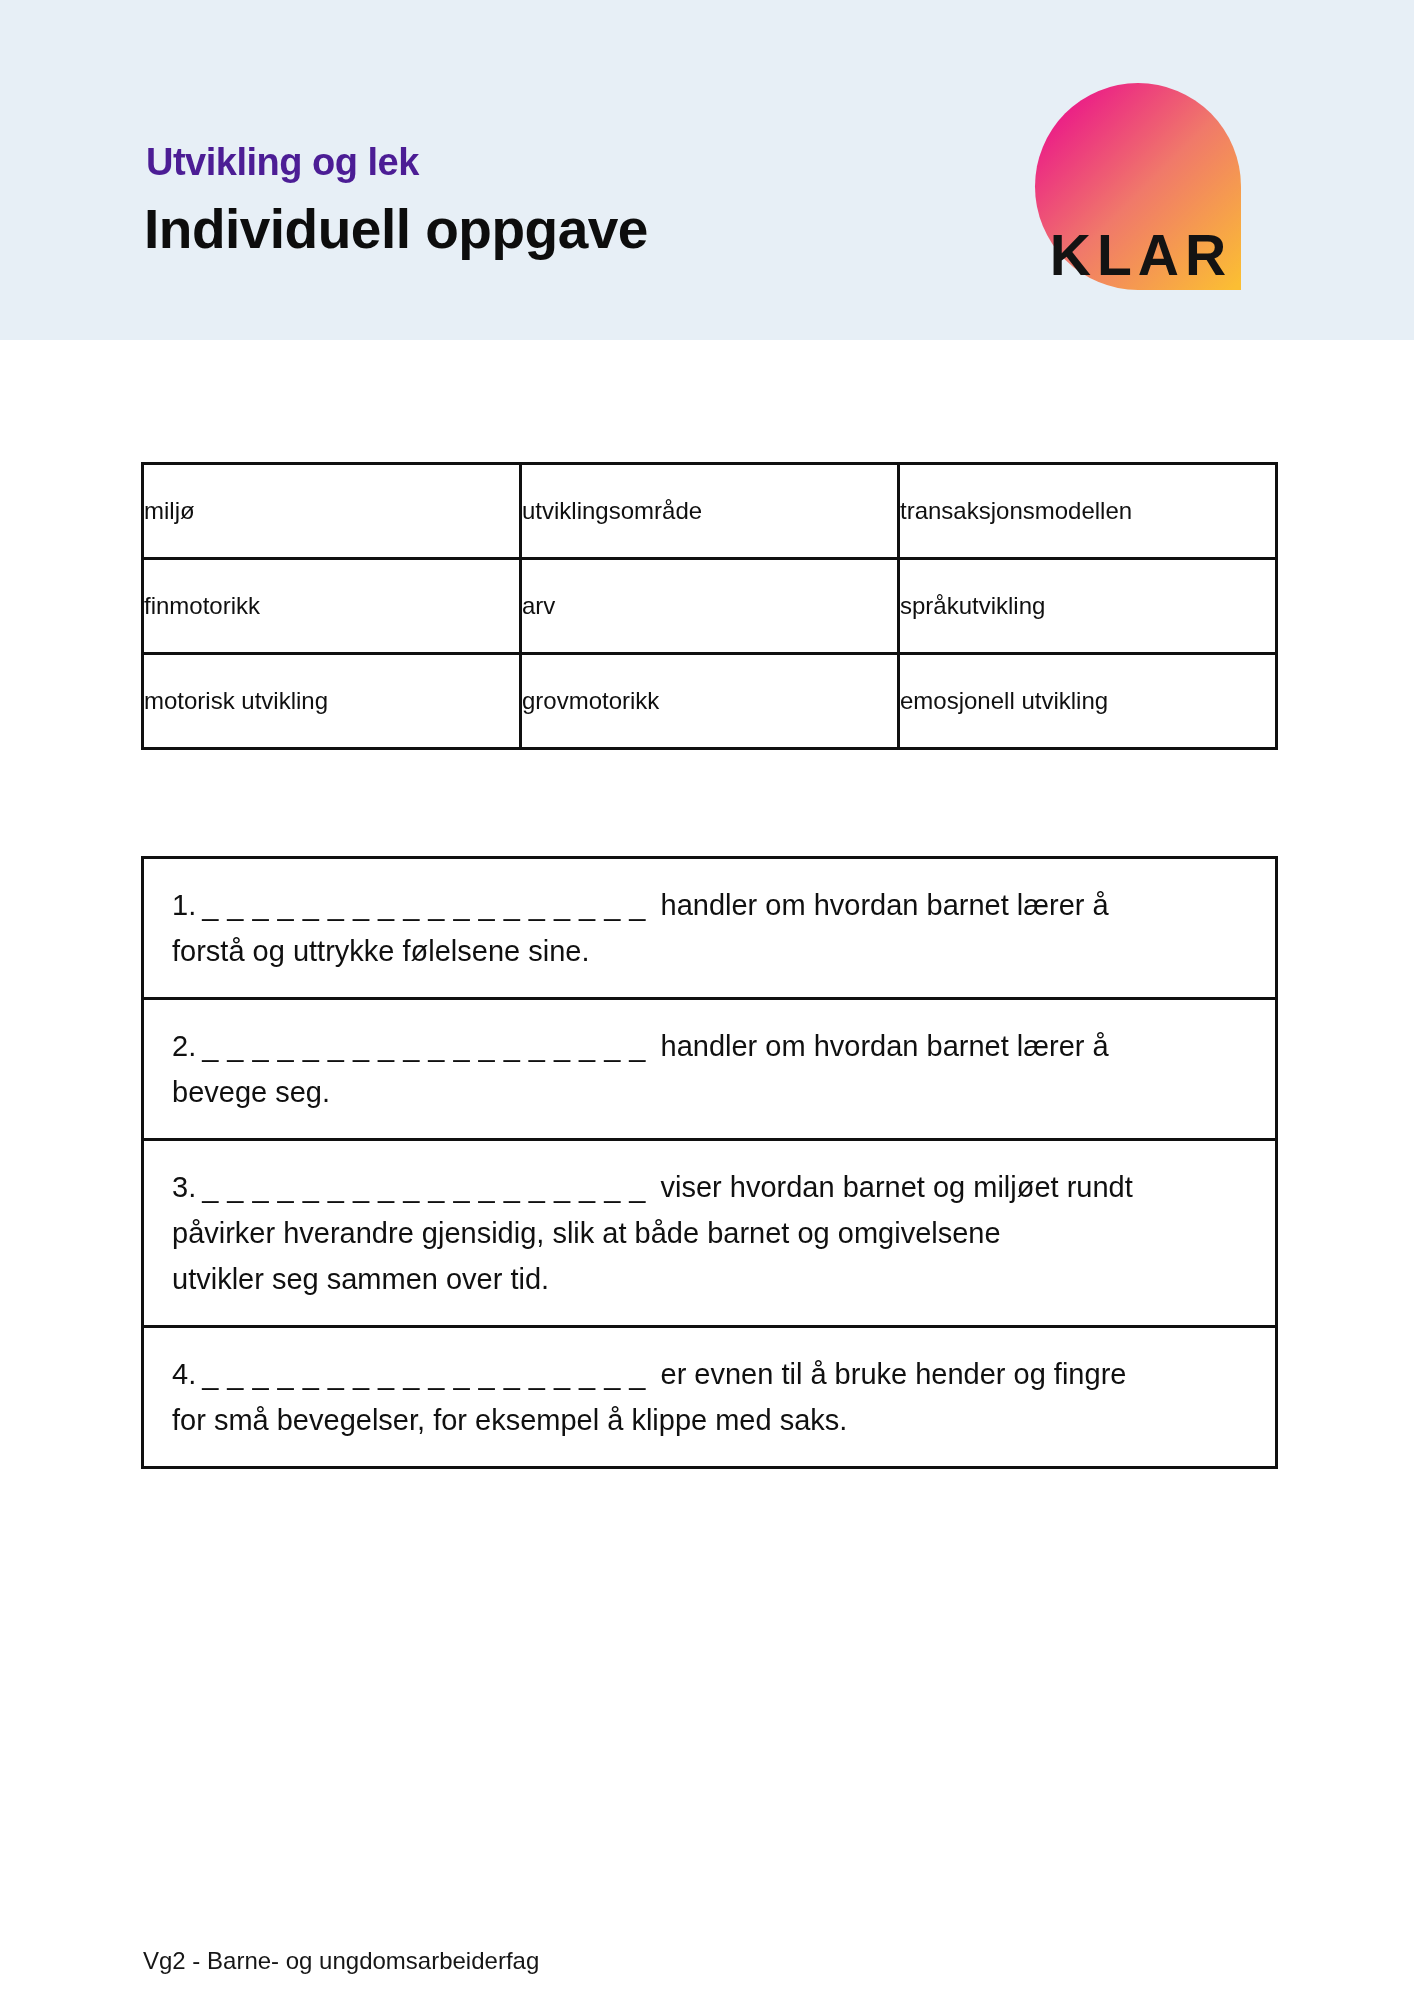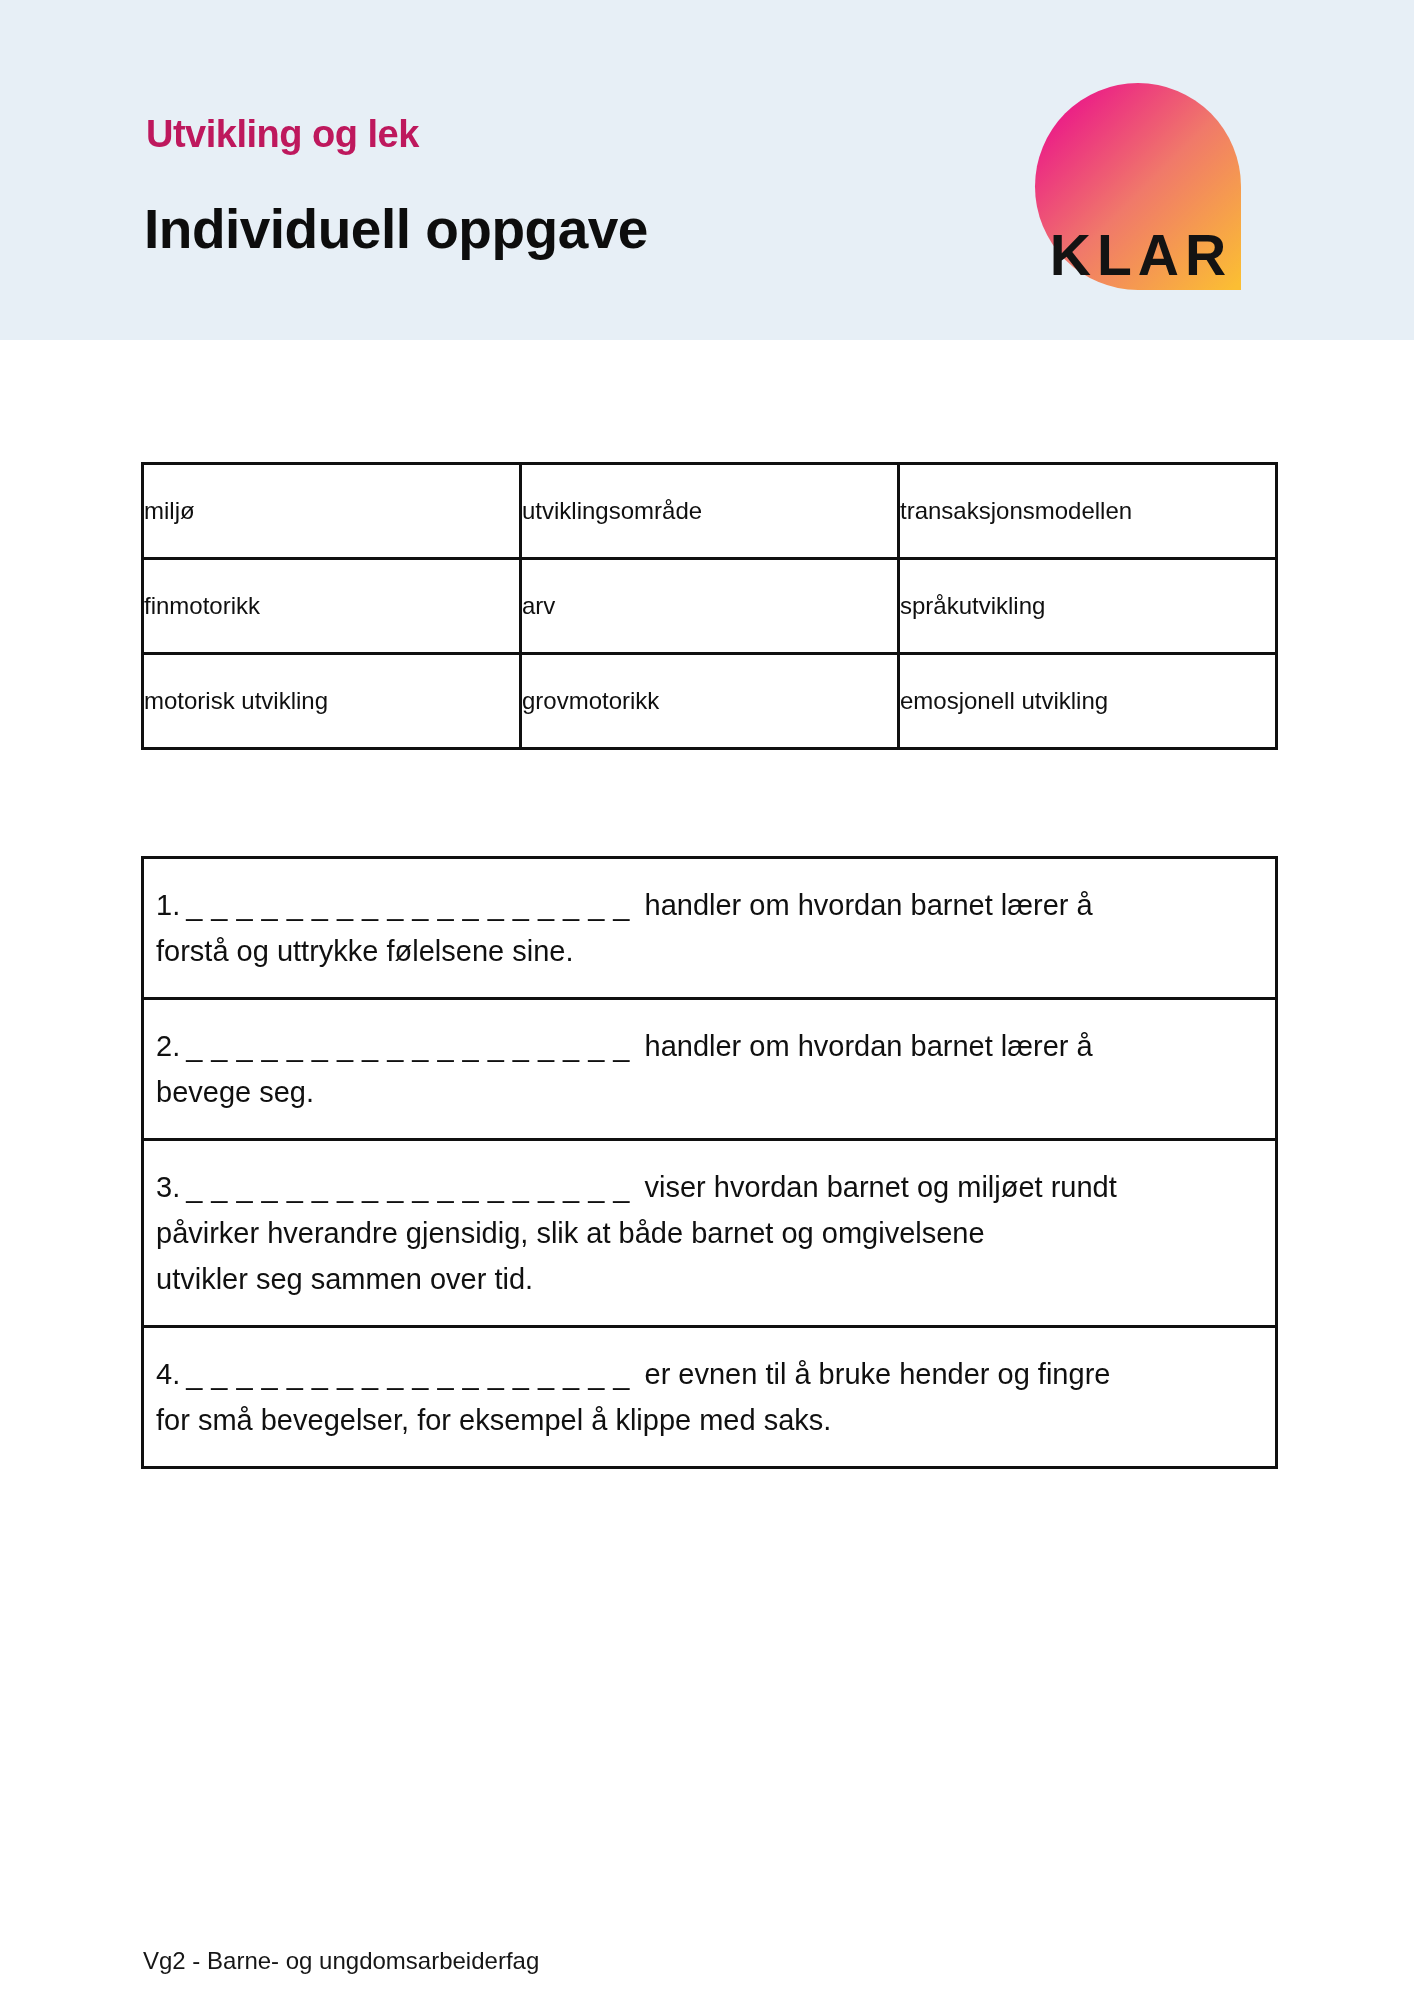--- a/index.html
+++ b/index.html
@@ -25,9 +25,9 @@
     background:var(--header-bg);
   }
   .eyebrow{
-    position:absolute;left:146px;top:114px;
+    position:absolute;left:146px;top:142px;
     font-size:38px;font-weight:800;line-height:1.1;
-    letter-spacing:-0.5px;color:#be185d;
+    letter-spacing:-0.5px;color:#4c1d95;
   }
   .page-title{
     position:absolute;left:144px;top:196px;

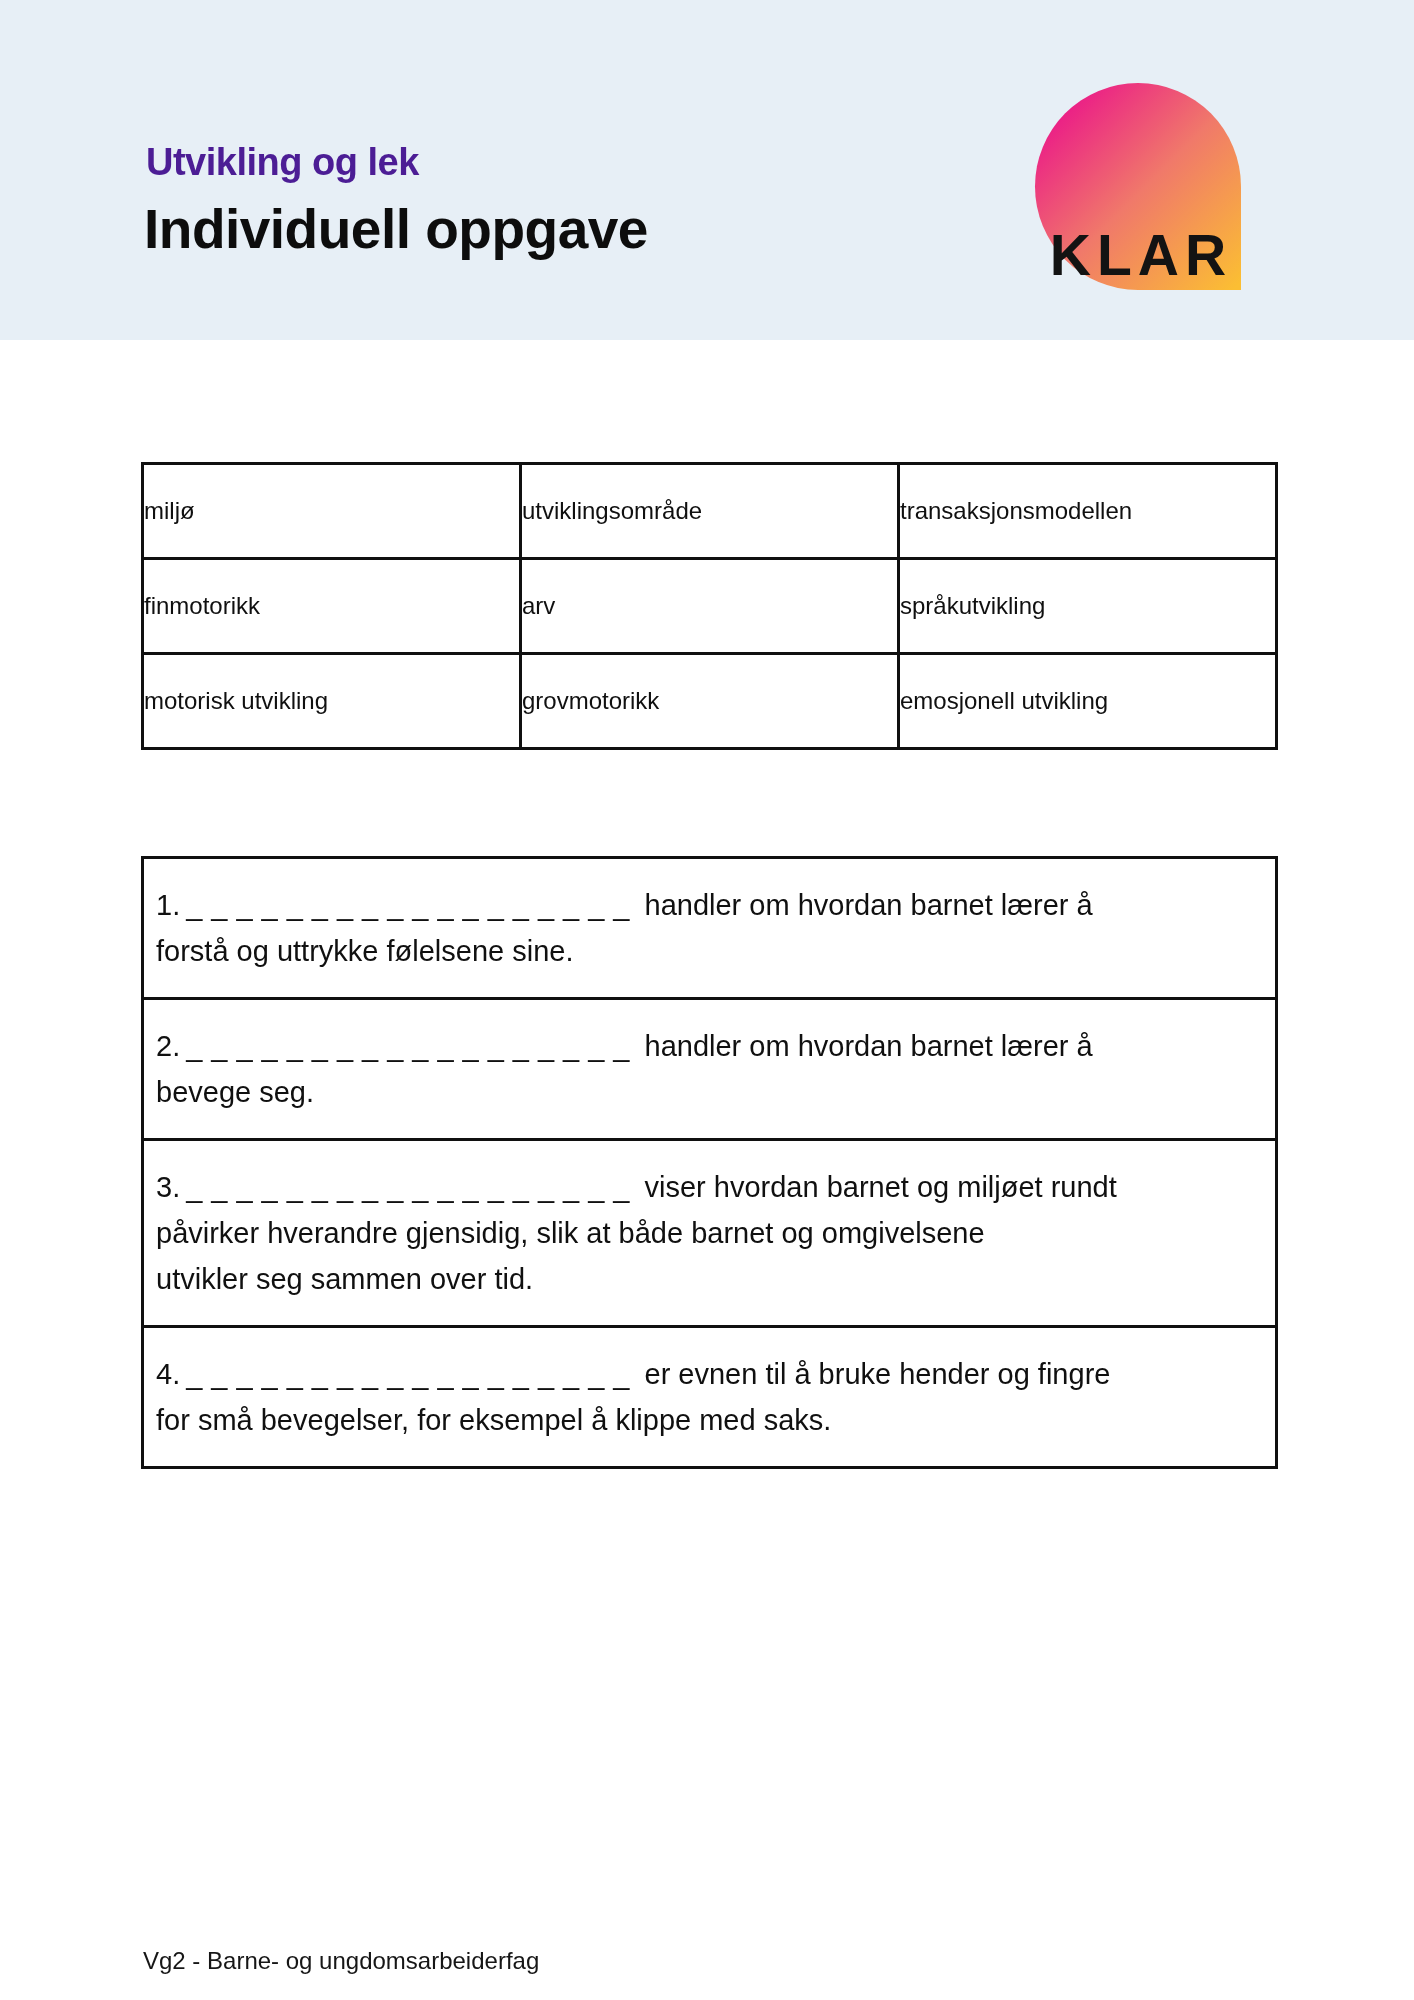--- a/index.html
+++ b/index.html
@@ -67,7 +67,7 @@
     border:3px solid var(--ink);
   }
   .worksheet-item{
-    padding:23px 28px 23px 12px;
+    padding:23px 28px 23px 28px;
     border-bottom:3px solid var(--ink);
     font-size:29px;line-height:46px;font-weight:400;
   }

